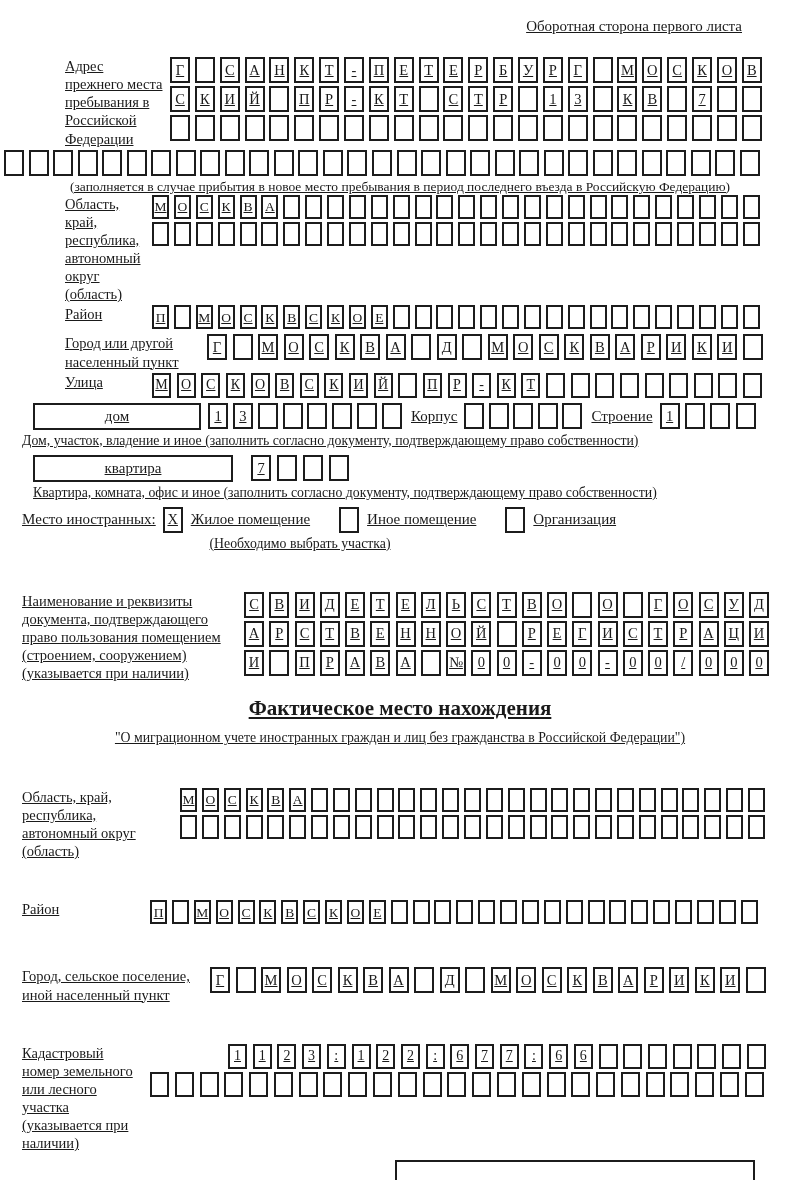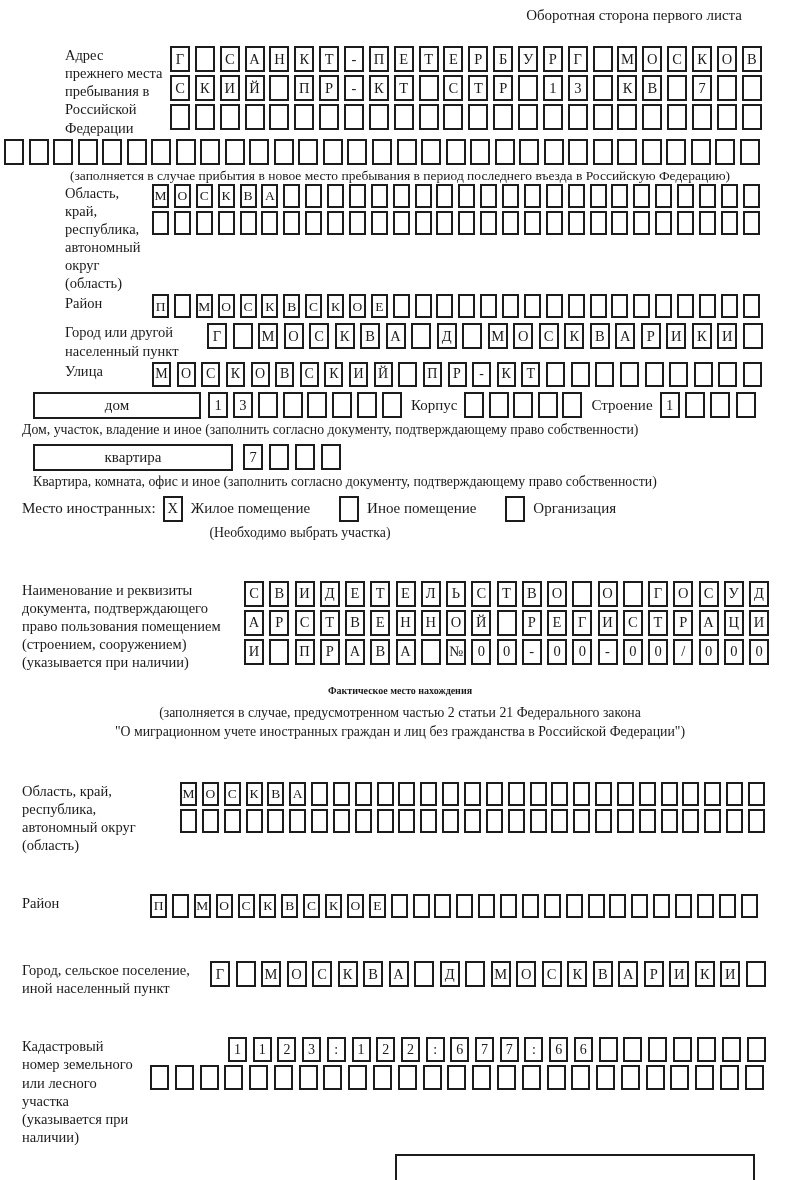--- a/index.html
+++ b/index.html
@@ -7,7 +7,7 @@
     width:800px;height:1180px;background:#ffffff;color:#1a1a1a;
     font-family:"Liberation Serif", serif;overflow:hidden;
   }
-  .page{width:800px;height:1180px;position:relative;padding-top:7px;box-sizing:border-box;}
+  .page{width:800px;height:1180px;position:relative;padding-top:18px;box-sizing:border-box;text-decoration:underline;}
 
   .header-note{font-size:15px;text-align:right;padding-right:58px;margin-bottom:22px;}
 

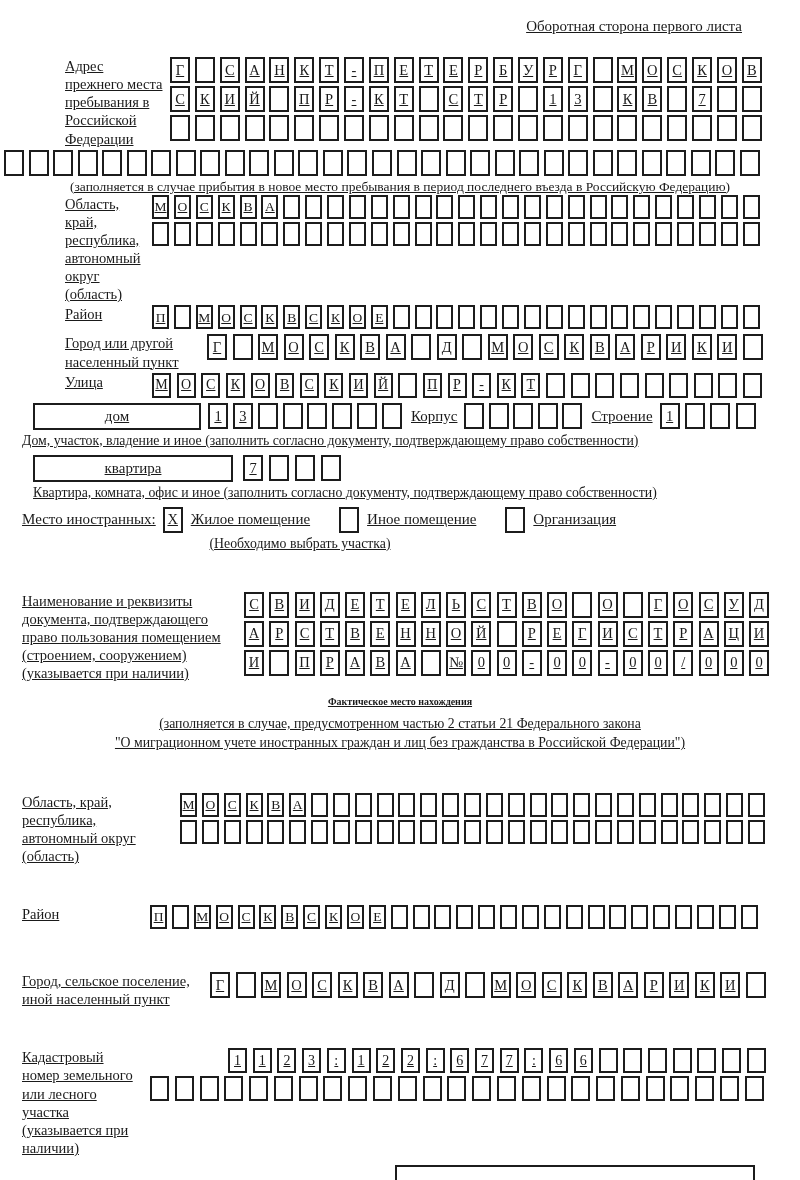--- a/index.html
+++ b/index.html
@@ -54,7 +54,7 @@
     display:flex;align-items:center;justify-content:center;font-size:15px;
   }
   .bw168{width:168px;margin-right:7px;text-align:center;}
-  .bw200{width:200px;margin-right:10px;}
+  .bw200{width:200px;margin-right:18px;}
   .inline-label{font-size:15px;margin:0 7px 0 9px;white-space:nowrap;text-align:center;}
 
   .smallnote{font-size:13.8px;margin-top:1px;margin-bottom:6px;}

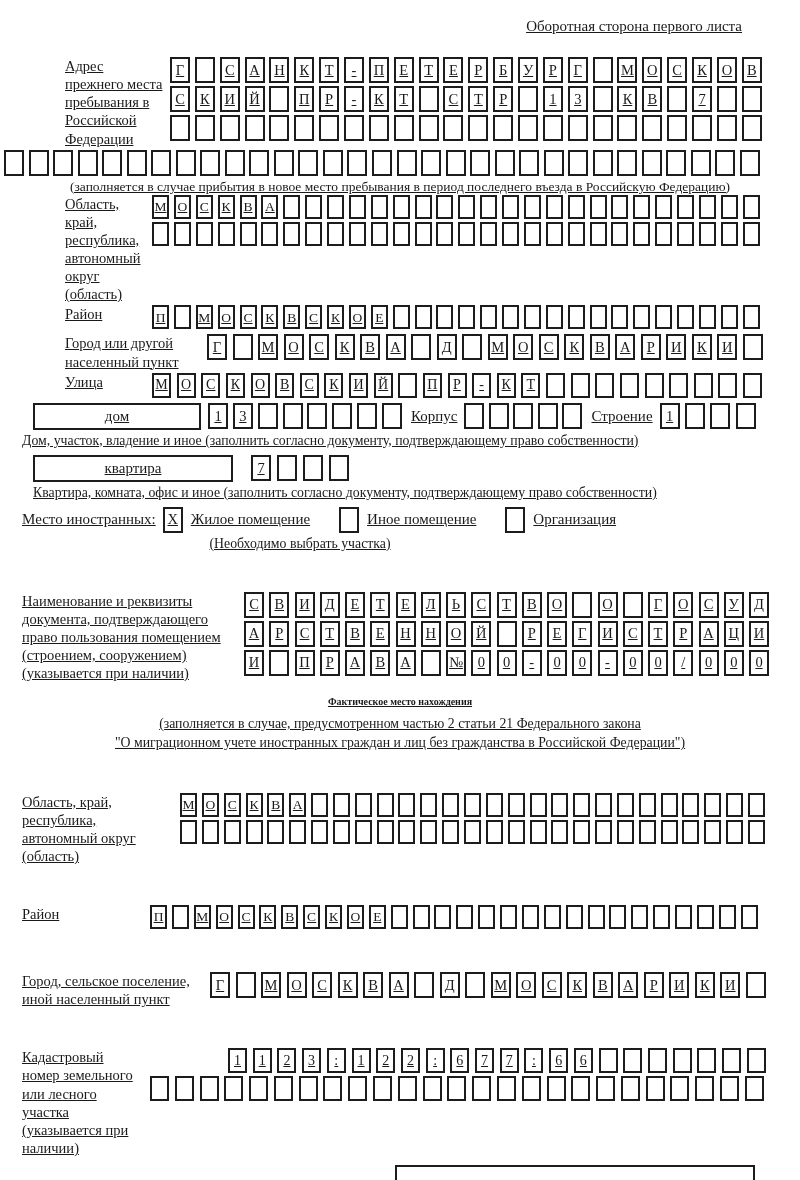--- a/index.html
+++ b/index.html
@@ -66,7 +66,7 @@
 
   .choose-note{font-size:13.8px;text-align:center;width:300px;margin-left:150px;margin-top:3px;margin-bottom:8px;}
 
-  .fact-title{font-size:10px;font-weight:bold;text-align:center;margin:14px 0 8px 0;}
+  .fact-title{font-size:21px;font-weight:bold;text-align:center;margin:14px 0 8px 0;}
   .fact-note{font-size:13.8px;text-align:center;line-height:1.35;}
 
   .stamp-box{

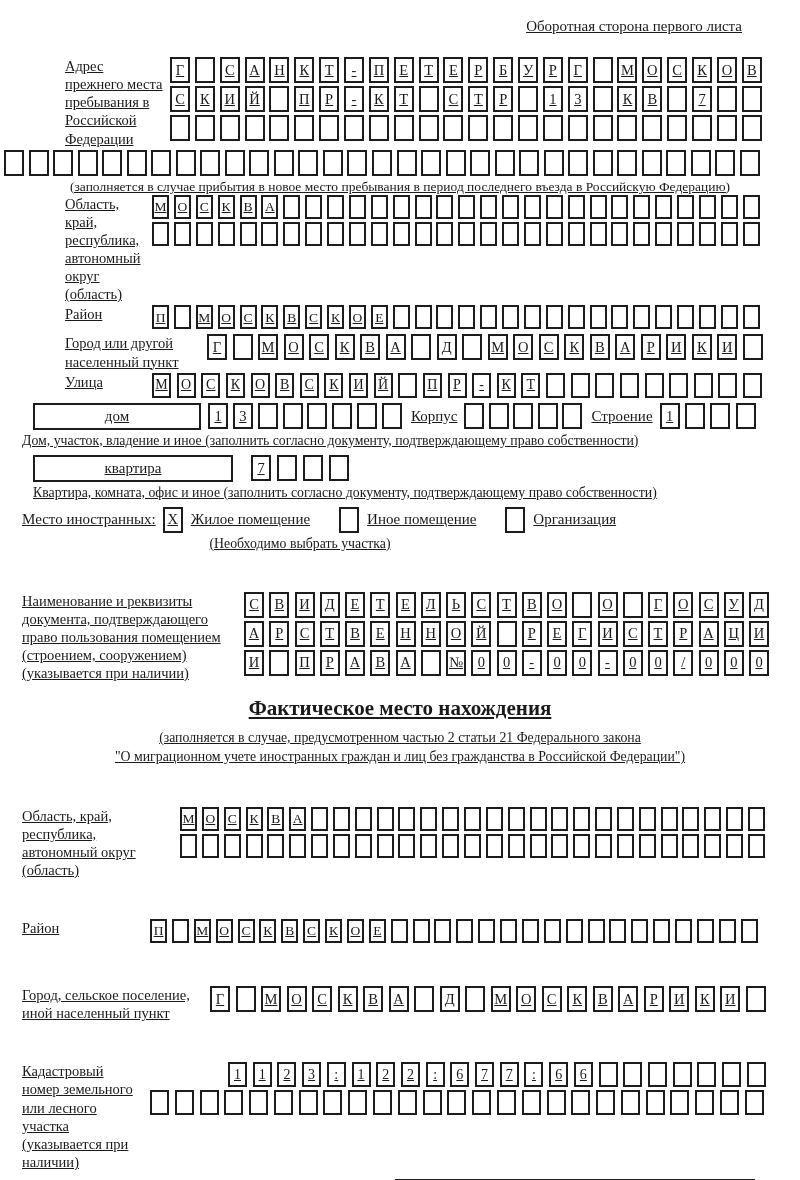--- a/index.html
+++ b/index.html
@@ -494,7 +494,6 @@
   </div>
 
   <div class="fact-title">Фактическое место нахождения</div>
-  <div class="fact-note">(заполняется в случае, предусмотренном частью 2 статьи 21 Федерального закона</div>
   <div class="fact-note mb6">"О миграционном учете иностранных граждан и лиц без гражданства в Российской Федерации")</div>
 
   <div class="group ml22 mb2">

